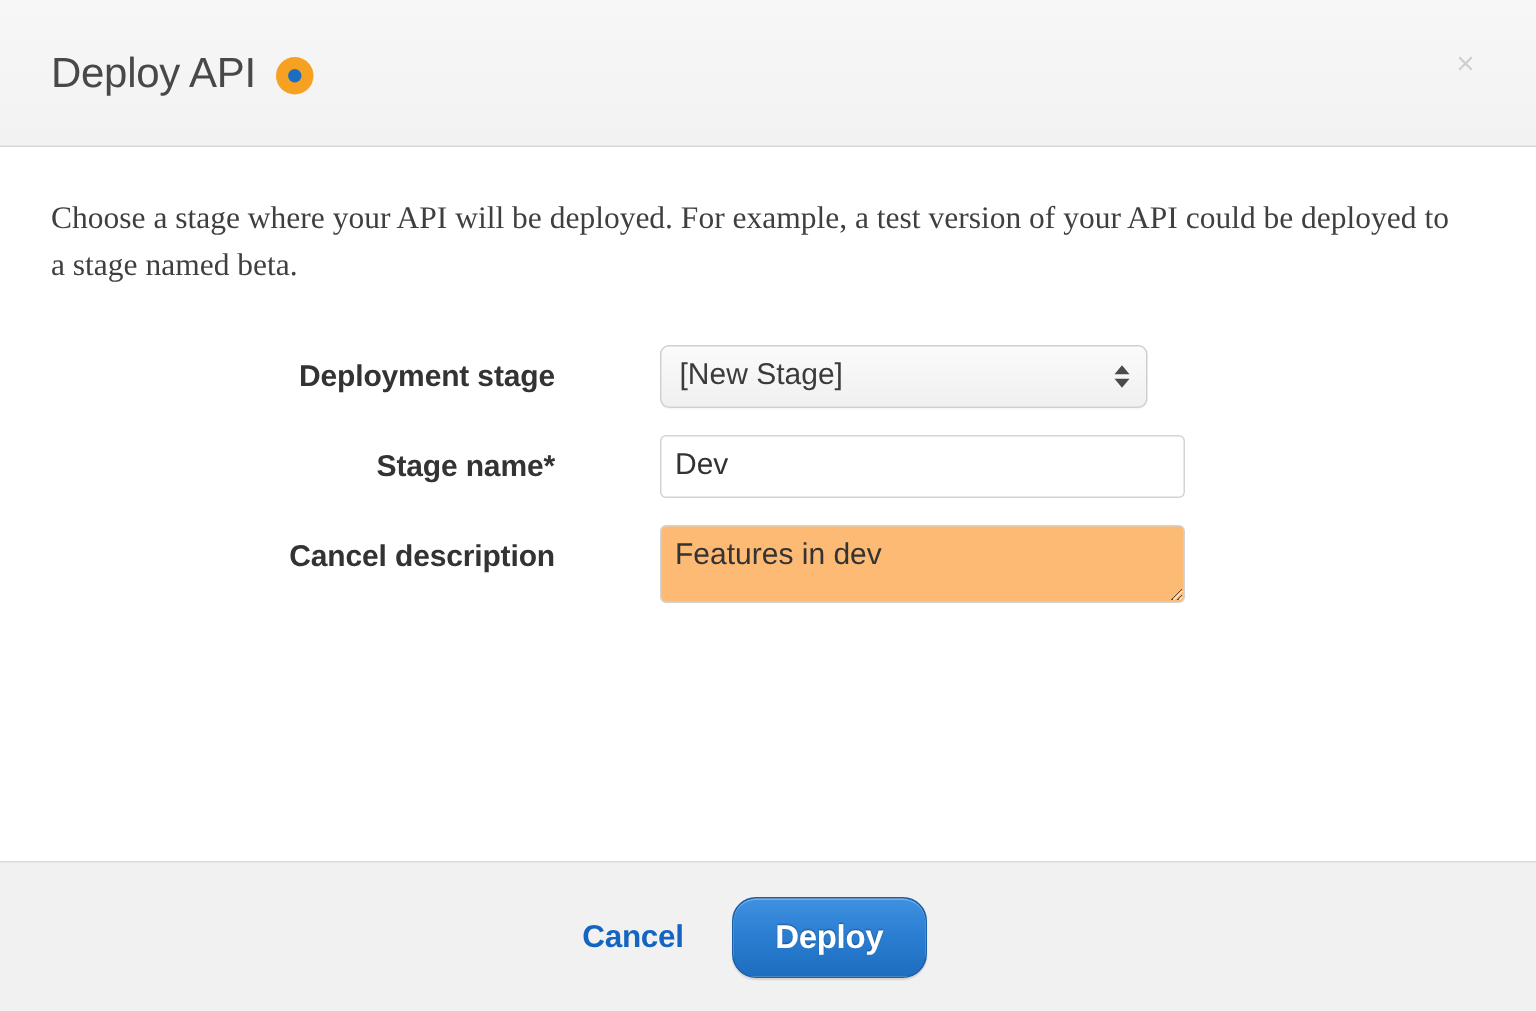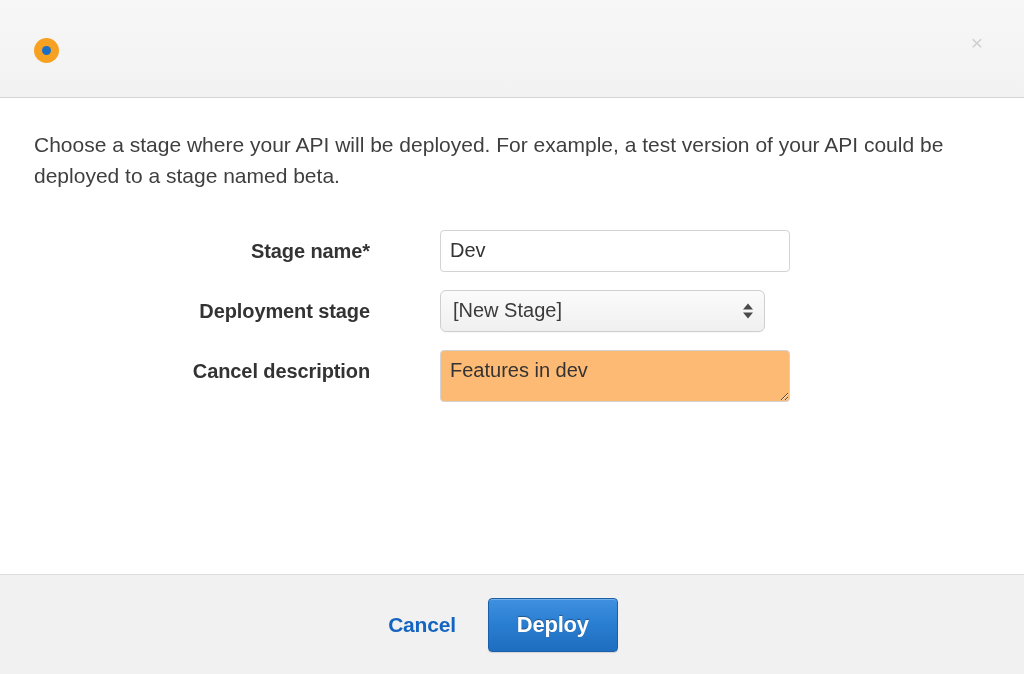--- a/index.html
+++ b/index.html
@@ -259,6 +259,7 @@
 
   <div class="modal-header">
     <div class="title-wrap">
+      <span class="modal-title">Deploy API</span>
       <span class="status-dot">
         <span class="inner"></span>
       </span>

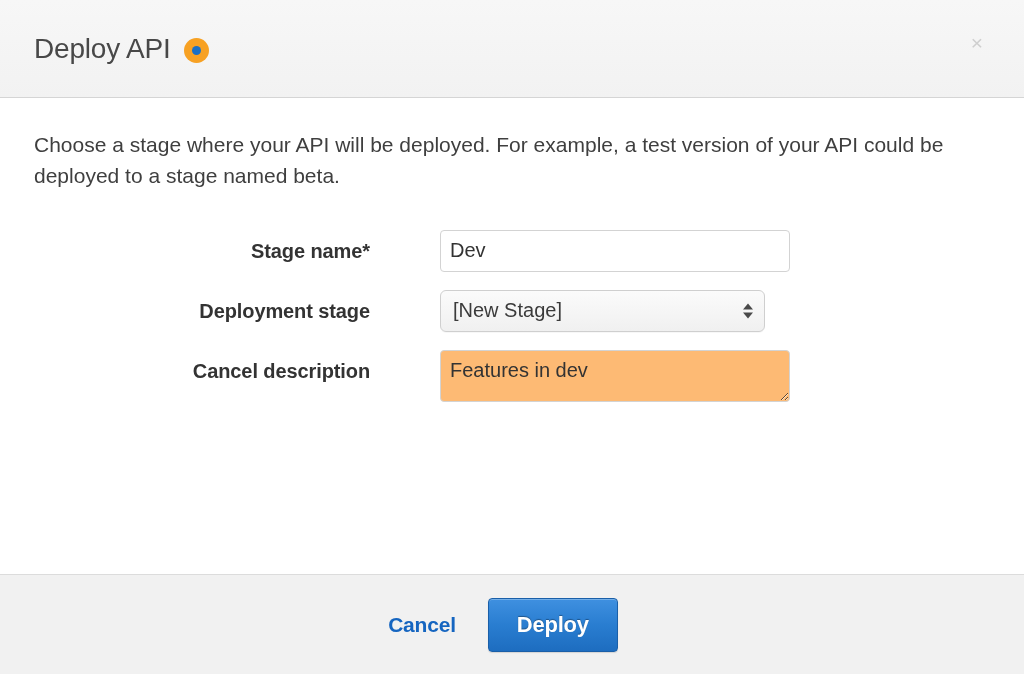--- a/index.html
+++ b/index.html
@@ -100,6 +100,7 @@
     max-width: 935px;
     margin: 0 0 8px 0;
     font-weight: 400;
+    font-family: Liberation Serif, serif;
   }
 
   

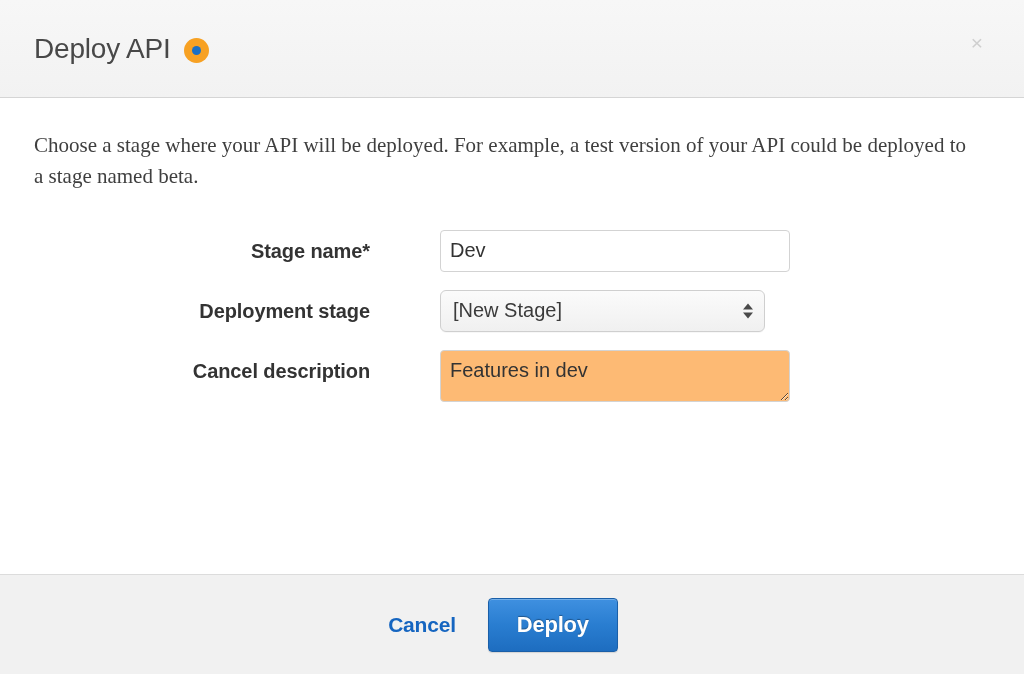--- a/index.html
+++ b/index.html
@@ -272,13 +272,6 @@
     <p class="intro">Choose a stage where your API will be deployed. For example, a test version of your API could be deployed to a stage named beta.</p>
 
     <div class="form">
-
-      <div class="form-row gap-small">
-        <div class="field-label">Stage name*</div>
-        <div class="field-control">
-          <input class="text-input" type="text" value="Dev" style="">
-        </div>
-      </div>
 
       <div class="form-row gap-small">
         <div class="field-label">Deployment stage</div>
@@ -293,6 +286,13 @@
         </div>
       </div>
 
+      <div class="form-row gap-small">
+        <div class="field-label">Stage name*</div>
+        <div class="field-control">
+          <input class="text-input" type="text" value="Dev" style="">
+        </div>
+      </div>
+
       <div class="form-row gap-extra">
         <div class="field-label">Cancel description</div>
         <div class="field-control">

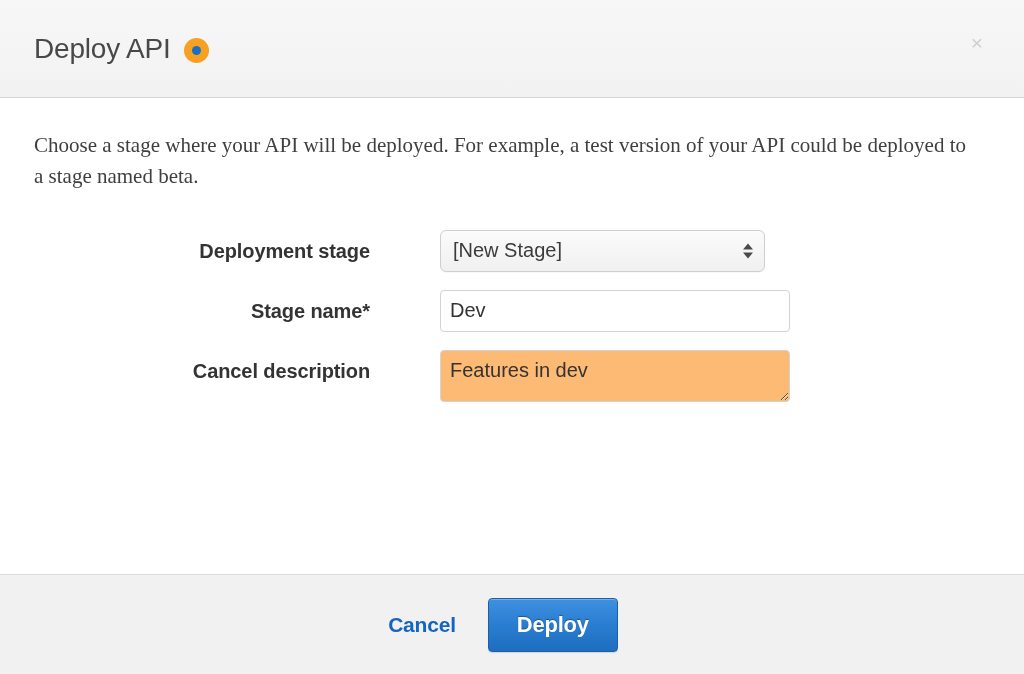--- a/index.html
+++ b/index.html
@@ -239,7 +239,7 @@
   .deploy-btn {
     background: linear-gradient(to bottom, #3f90e0 0%, #2a7ed1 48%, #1d6dc0 100%);
     border: 1px solid #1a5fa8;
-    border-radius: 4px;
+    border-radius: 16px;
     color: #ffffff;
     font-size: 22px;
     font-weight: bold;

